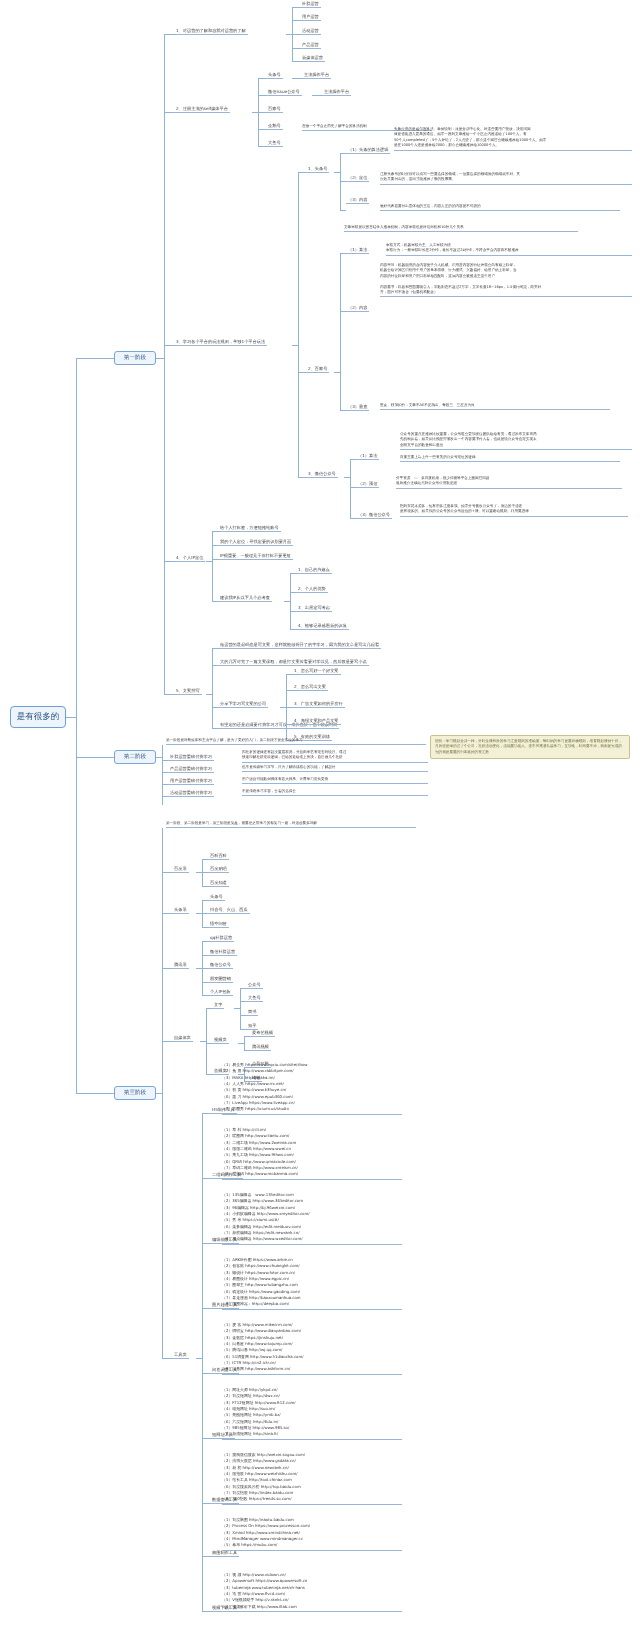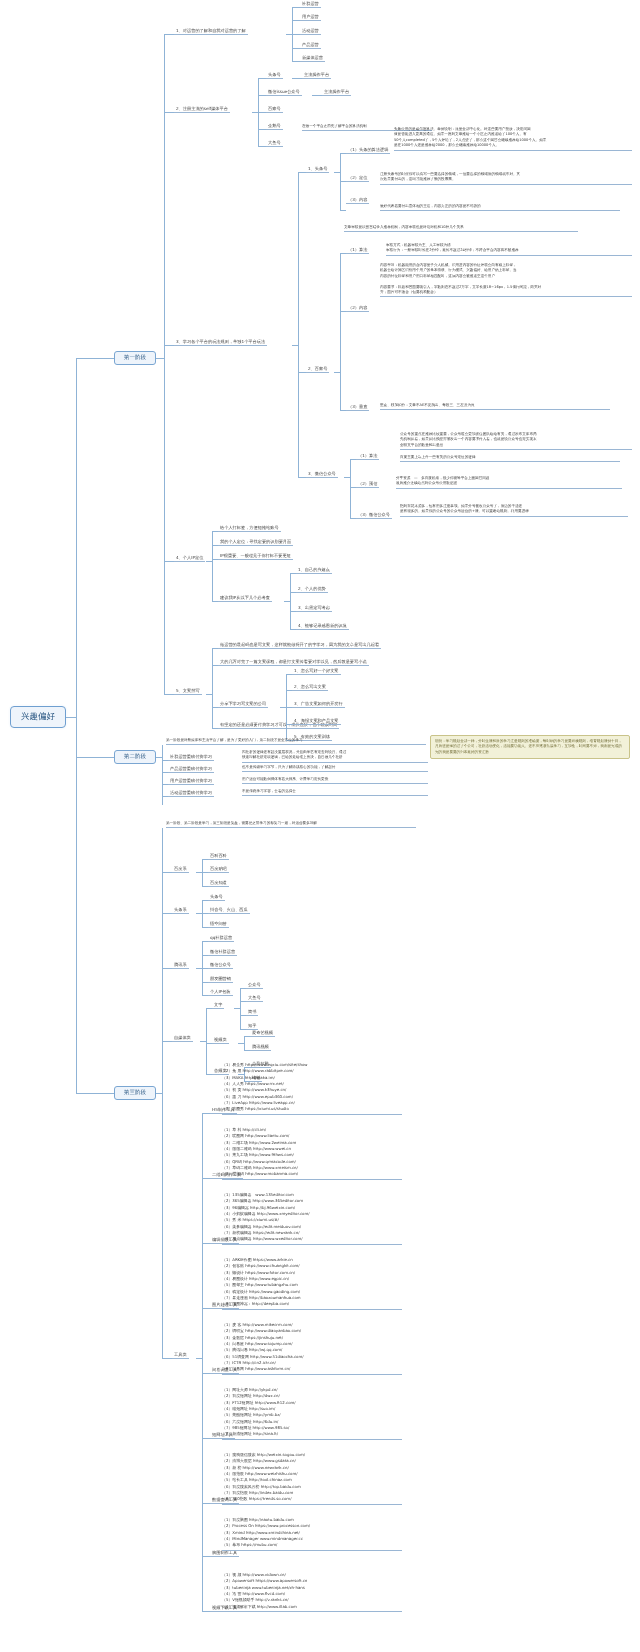--- a/index.html
+++ b/index.html
@@ -92,7 +92,7 @@
 
 <div id="canvas">
 
-  <div class="root">兴趣偏好</div>
+  <div class="root">是有很多的</div>
 
   <div class="ln lnh" style="left:66px; top:717px; width:10px;"></div>
   <div class="ln lnv" style="left:76px; top:358px; height:735px;"></div>

